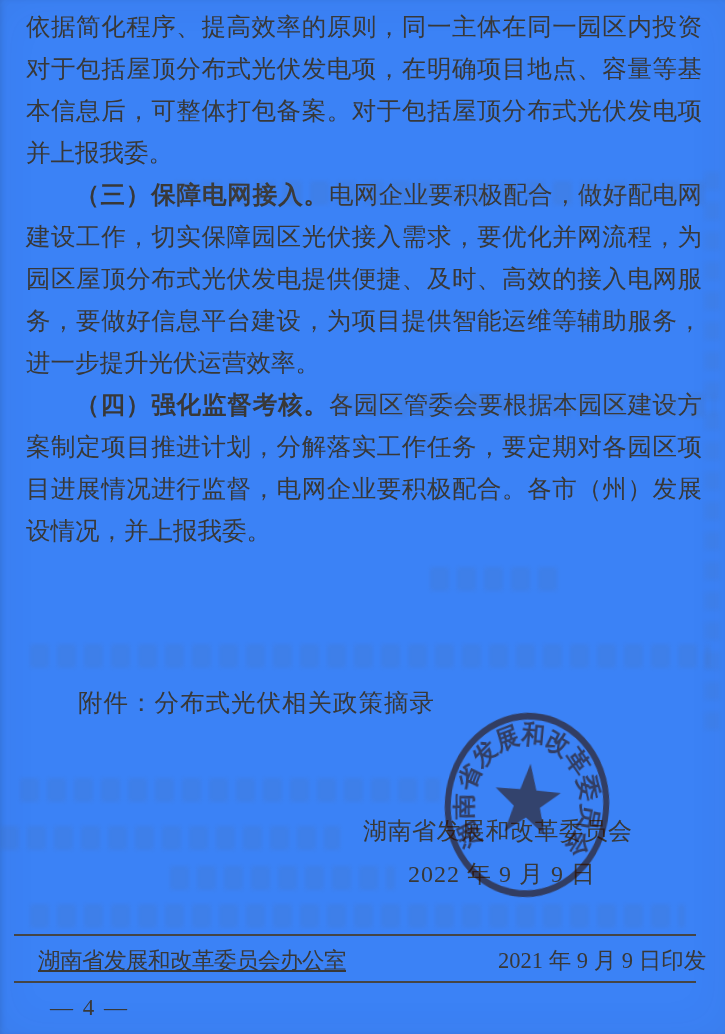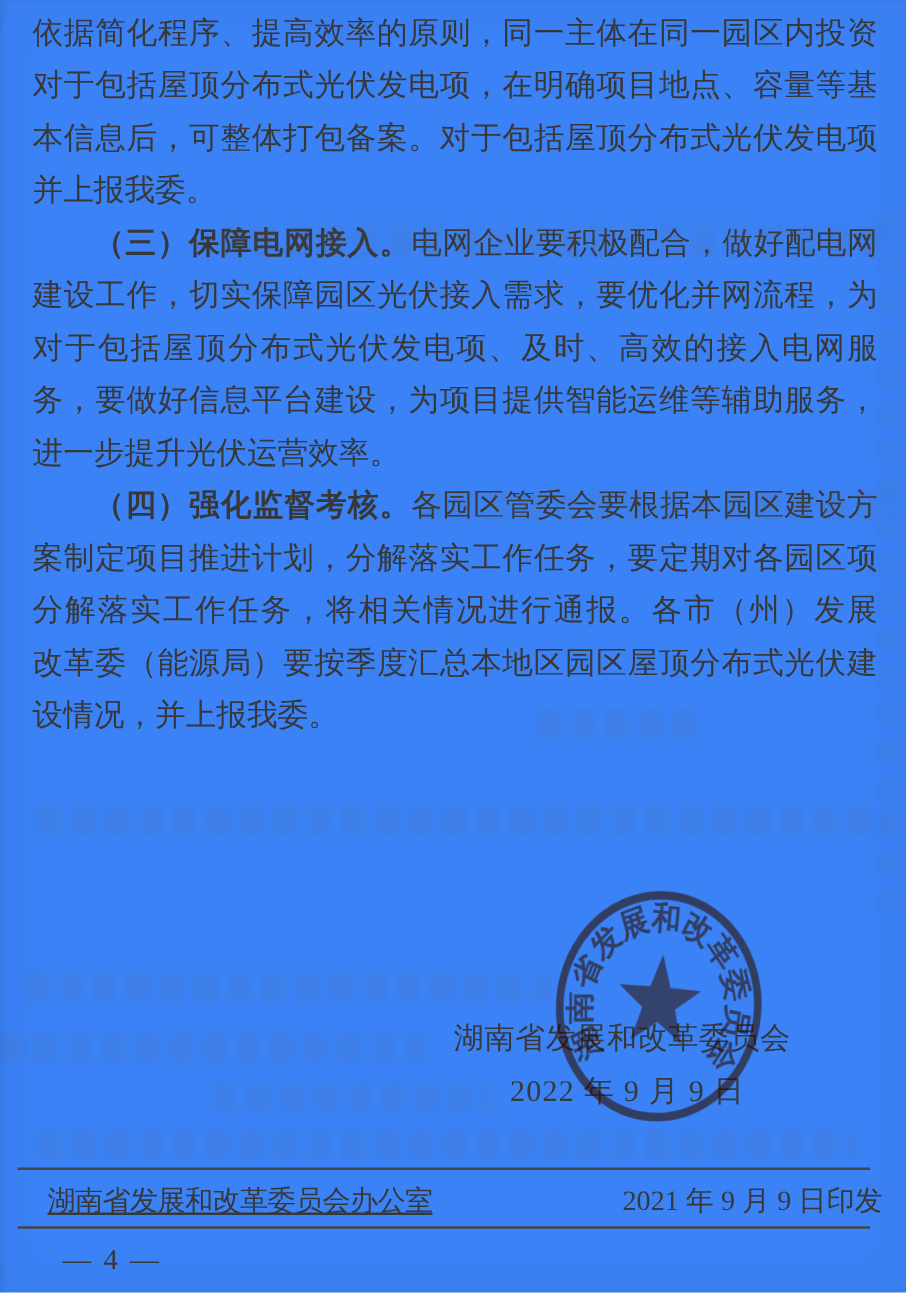--- a/index.html
+++ b/index.html
@@ -125,7 +125,7 @@
     <div class="line">并上报我委。</div>
     <div class="line jl ind"><span class="b">（三）保障电网接入。</span><span>电网企业要积极配合，做好配电网</span></div>
     <div class="line jl">建设工作，切实保障园区光伏接入需求，要优化并网流程，为</div>
-    <div class="line jl">对于包括屋顶分布式光伏发电项、及时、高效的接入电网服</div>
+    <div class="line jl">园区屋顶分布式光伏发电提供便捷、及时、高效的接入电网服</div>
     <div class="line jl">务，要做好信息平台建设，为项目提供智能运维等辅助服务，</div>
     <div class="line">进一步提升光伏运营效率。</div>
     <div class="line jl ind"><span class="b">（四）强化监督考核。</span><span>各园区管委会要根据本园区建设方</span></div>

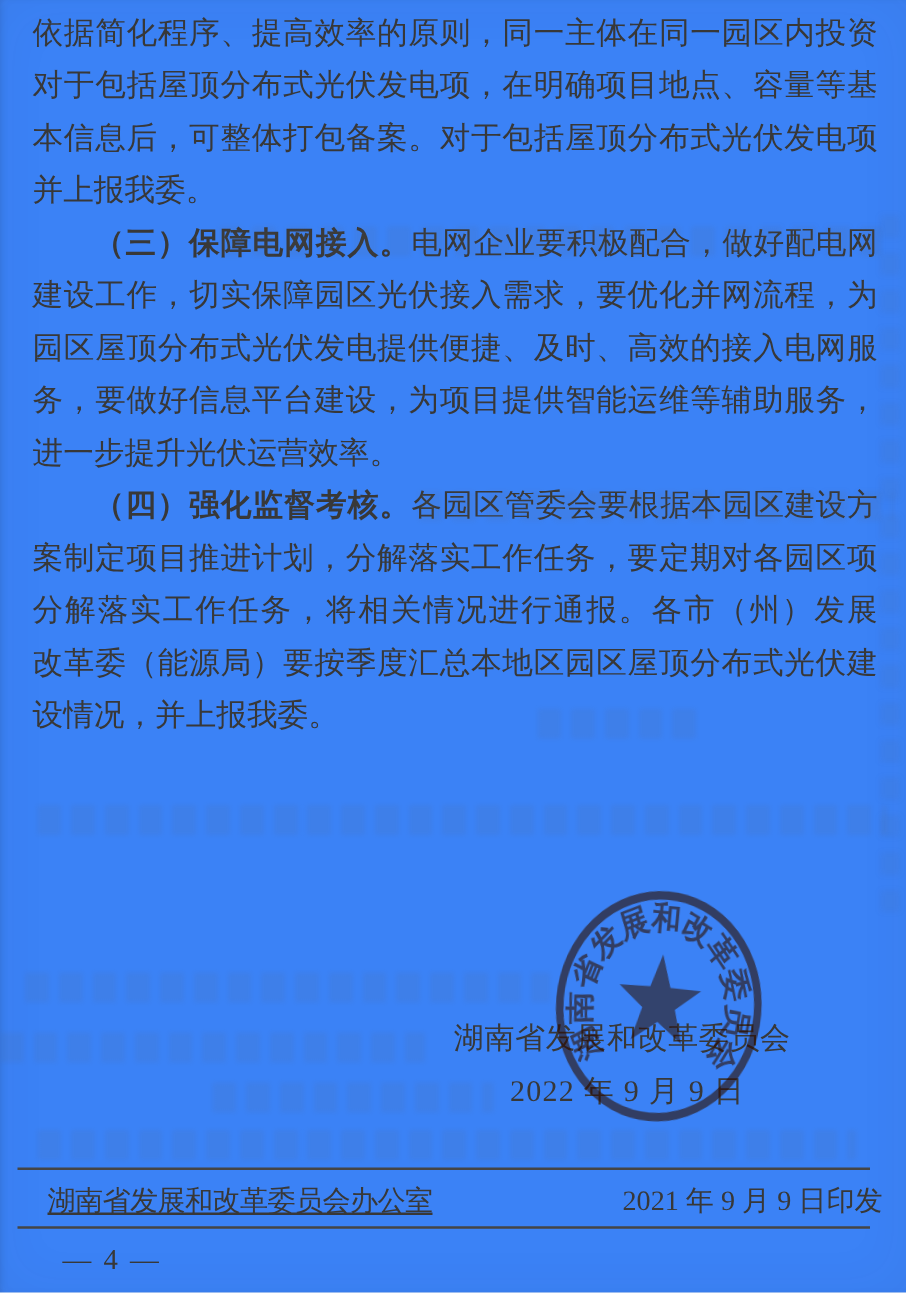--- a/index.html
+++ b/index.html
@@ -130,7 +130,7 @@
     <div class="line">进一步提升光伏运营效率。</div>
     <div class="line jl ind"><span class="b">（四）强化监督考核。</span><span>各园区管委会要根据本园区建设方</span></div>
     <div class="line jl">案制定项目推进计划，分解落实工作任务，要定期对各园区项</div>
-    <div class="line jl">分解落实工作任务，将相关情况进行通报。各市（州）发展</div>
+    <div class="line jl">目进展情况进行监督，电网企业要积极配合。各市（州）发展</div>
     <div class="line jl">改革委（能源局）要按季度汇总本地区园区屋顶分布式光伏建</div>
     <div class="line">设情况，并上报我委。</div>
   </div>

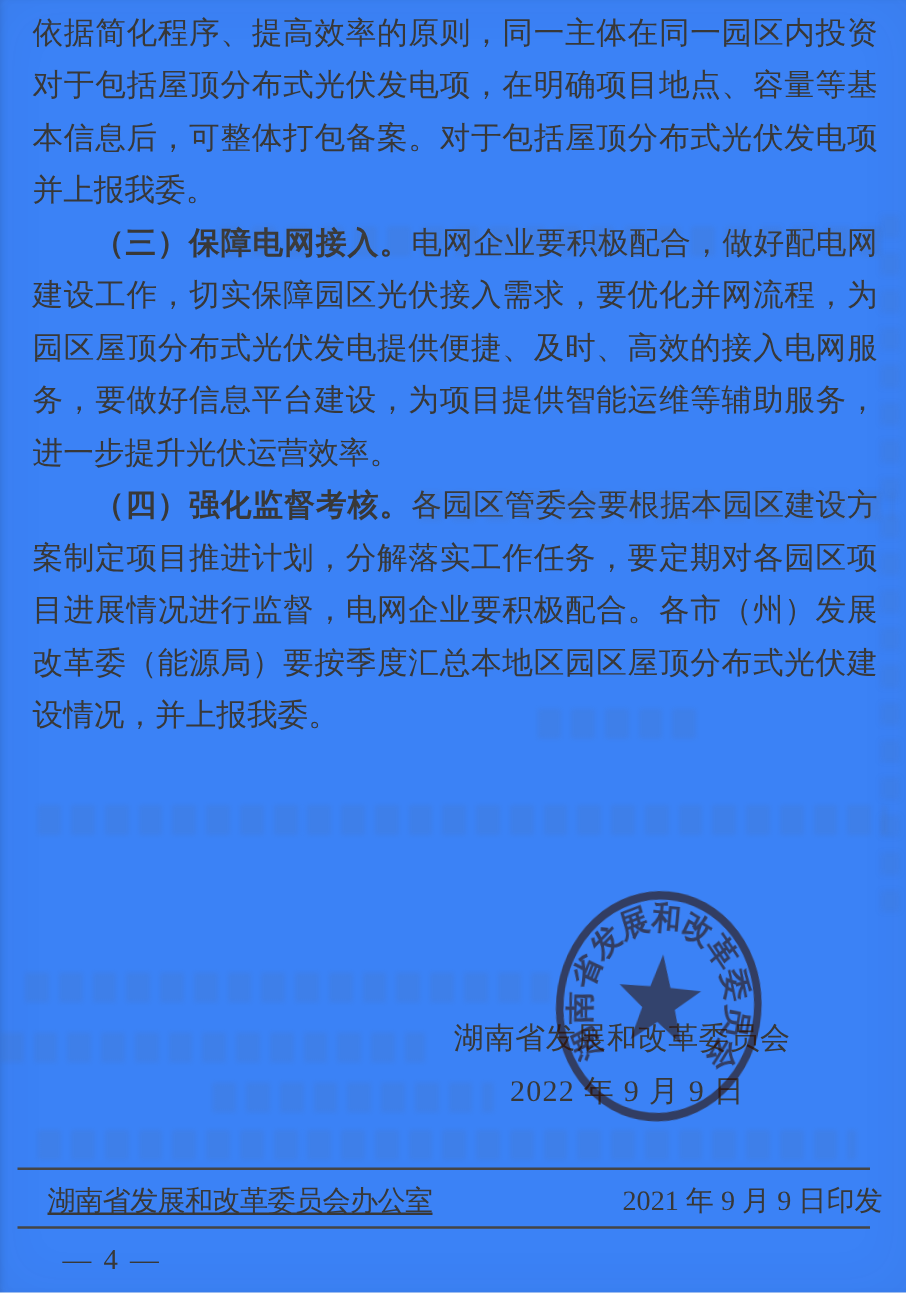--- a/index.html
+++ b/index.html
@@ -131,7 +131,6 @@
     <div class="line jl ind"><span class="b">（四）强化监督考核。</span><span>各园区管委会要根据本园区建设方</span></div>
     <div class="line jl">案制定项目推进计划，分解落实工作任务，要定期对各园区项</div>
     <div class="line jl">目进展情况进行监督，电网企业要积极配合。各市（州）发展</div>
-    <div class="line jl">改革委（能源局）要按季度汇总本地区园区屋顶分布式光伏建</div>
     <div class="line">设情况，并上报我委。</div>
   </div>
 

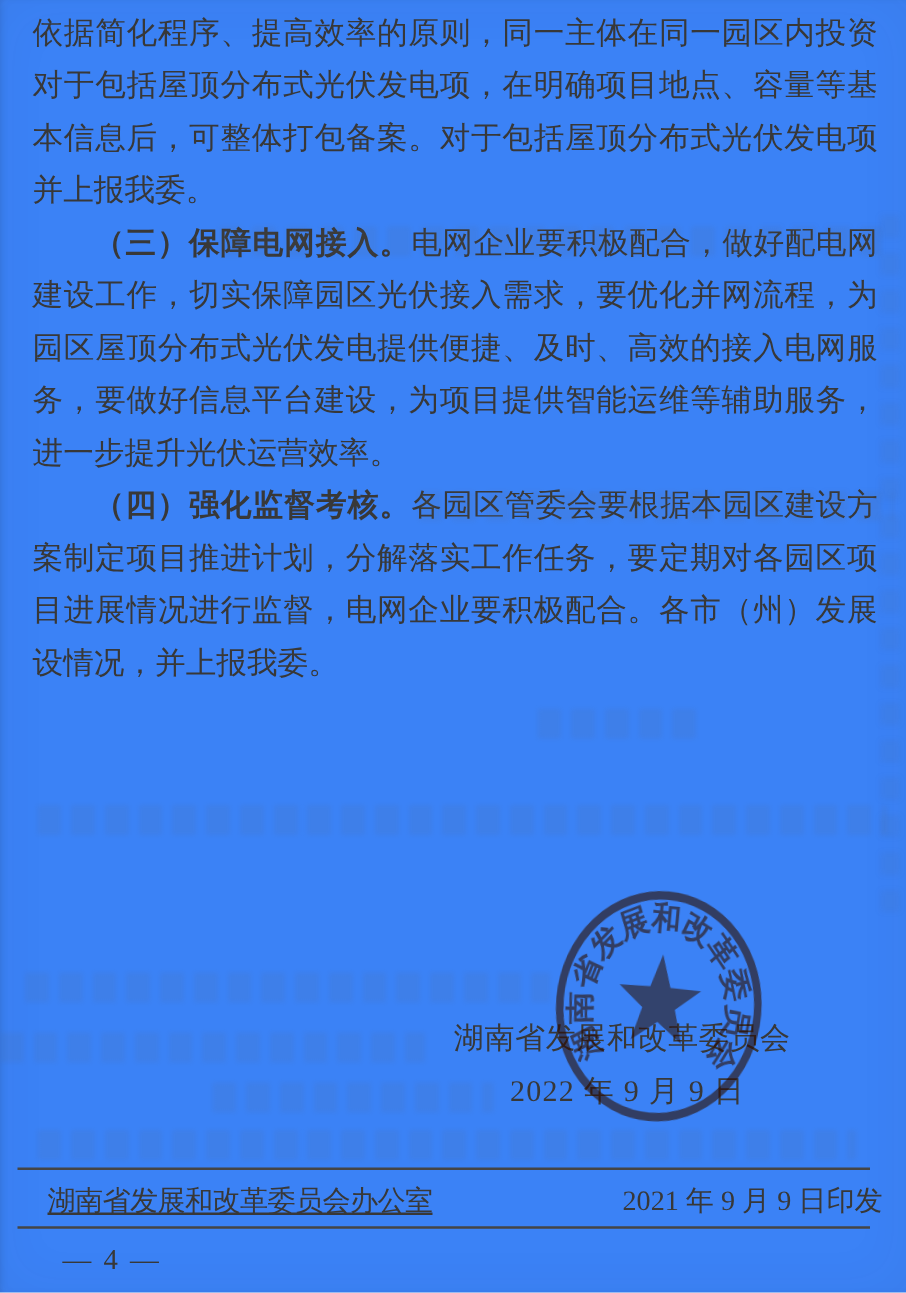--- a/index.html
+++ b/index.html
@@ -134,6 +134,7 @@
     <div class="line">设情况，并上报我委。</div>
   </div>
 
+  <div class="attachment">附件：分布式光伏相关政策摘录</div>
 
   <div class="sig-org">湖南省发展和改革委员会</div>
   <div class="sig-date">2022 年 9 月 9 日</div>

